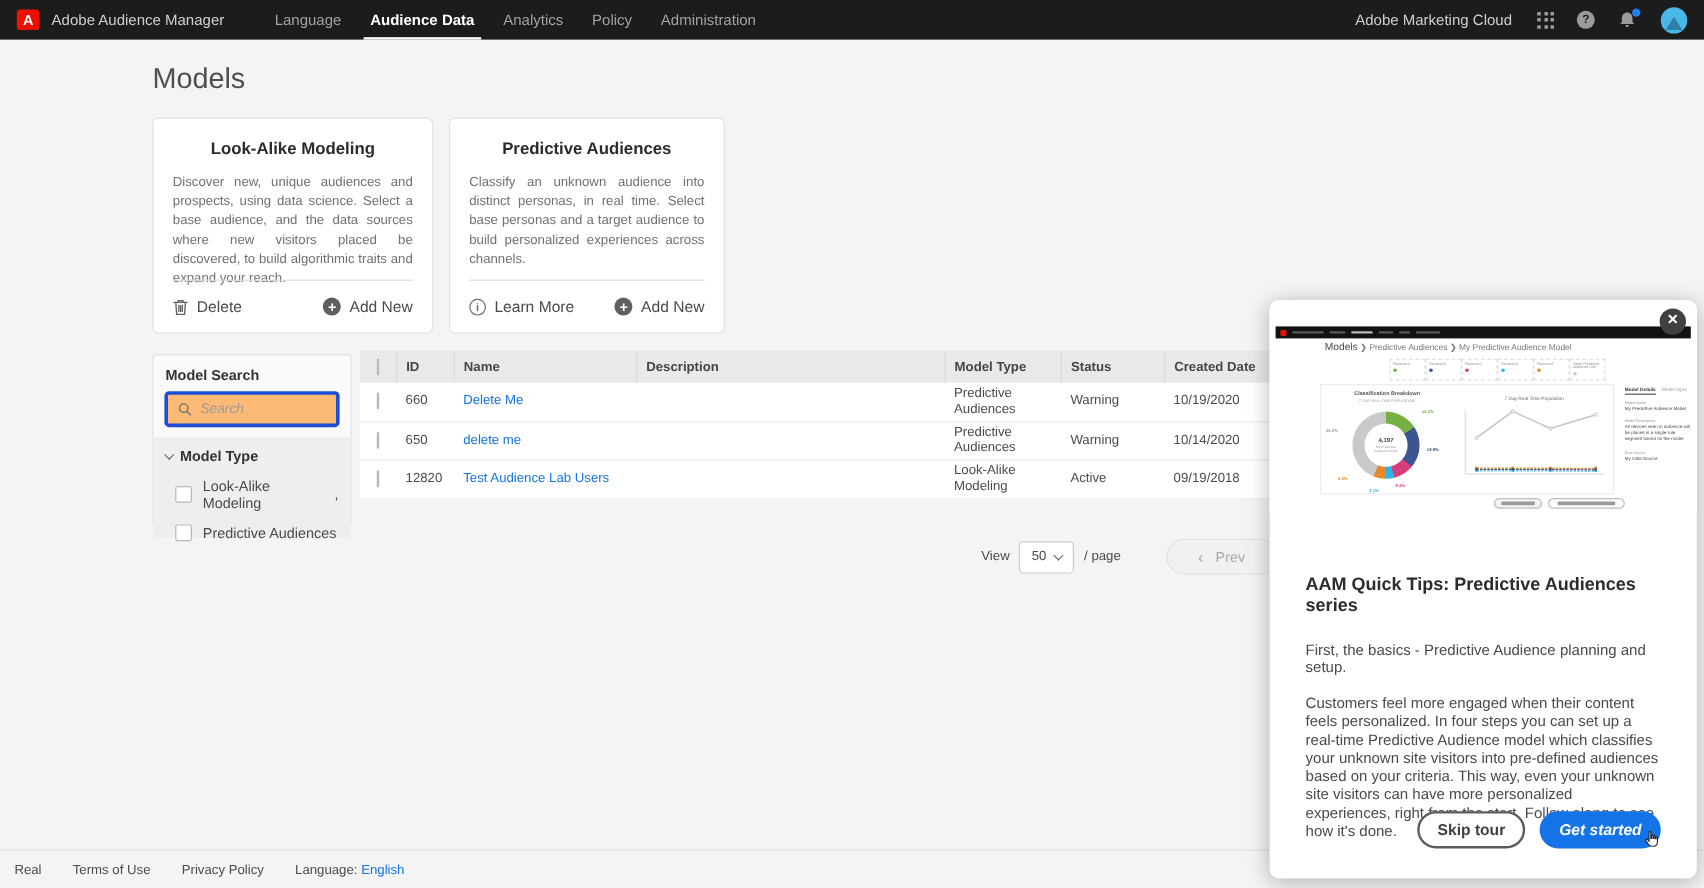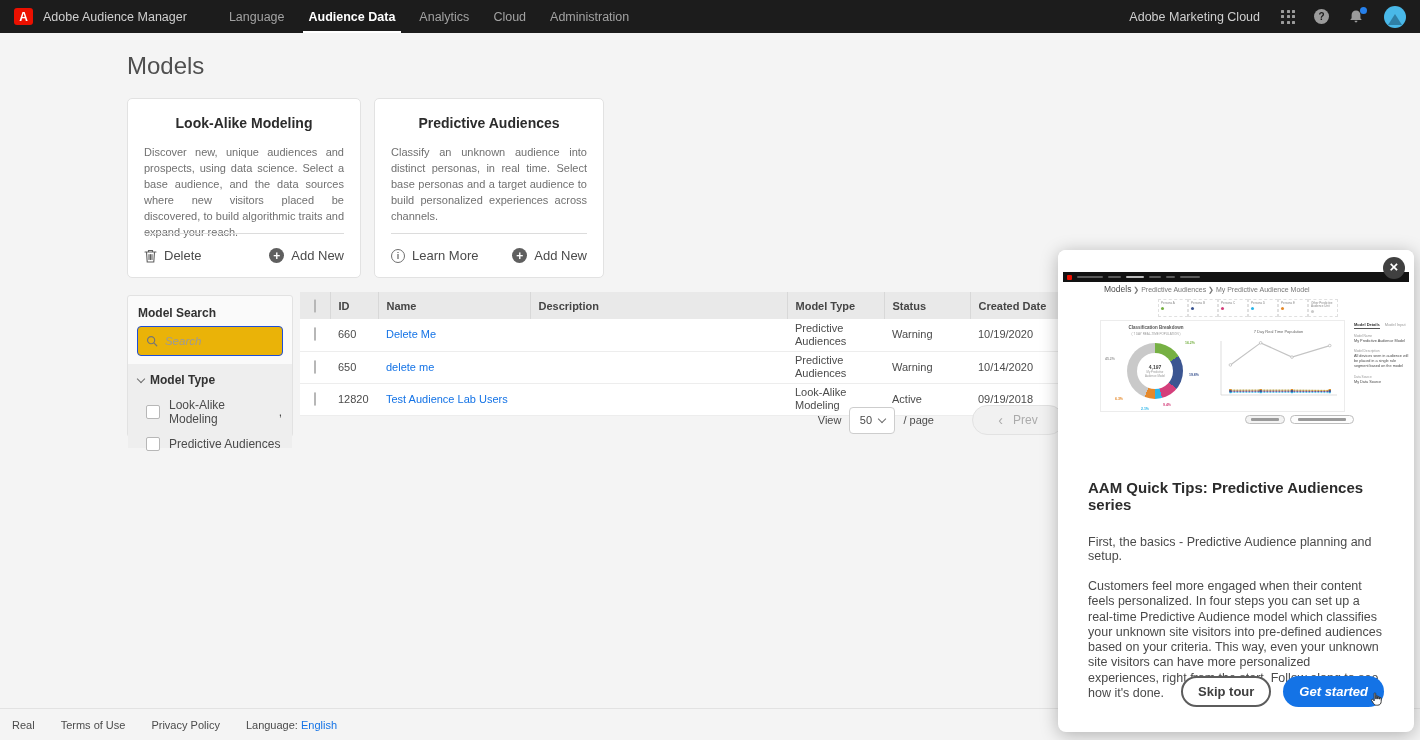--- a/index.html
+++ b/index.html
@@ -237,7 +237,7 @@
     <div class="nav-item">Language</div>
     <div class="nav-item active">Audience Data</div>
     <div class="nav-item">Analytics</div>
-    <div class="nav-item">Cloud</div>
+    <div class="nav-item">Policy</div>
     <div class="nav-item">Administration</div>
   </div>
   <div class="nav-right">

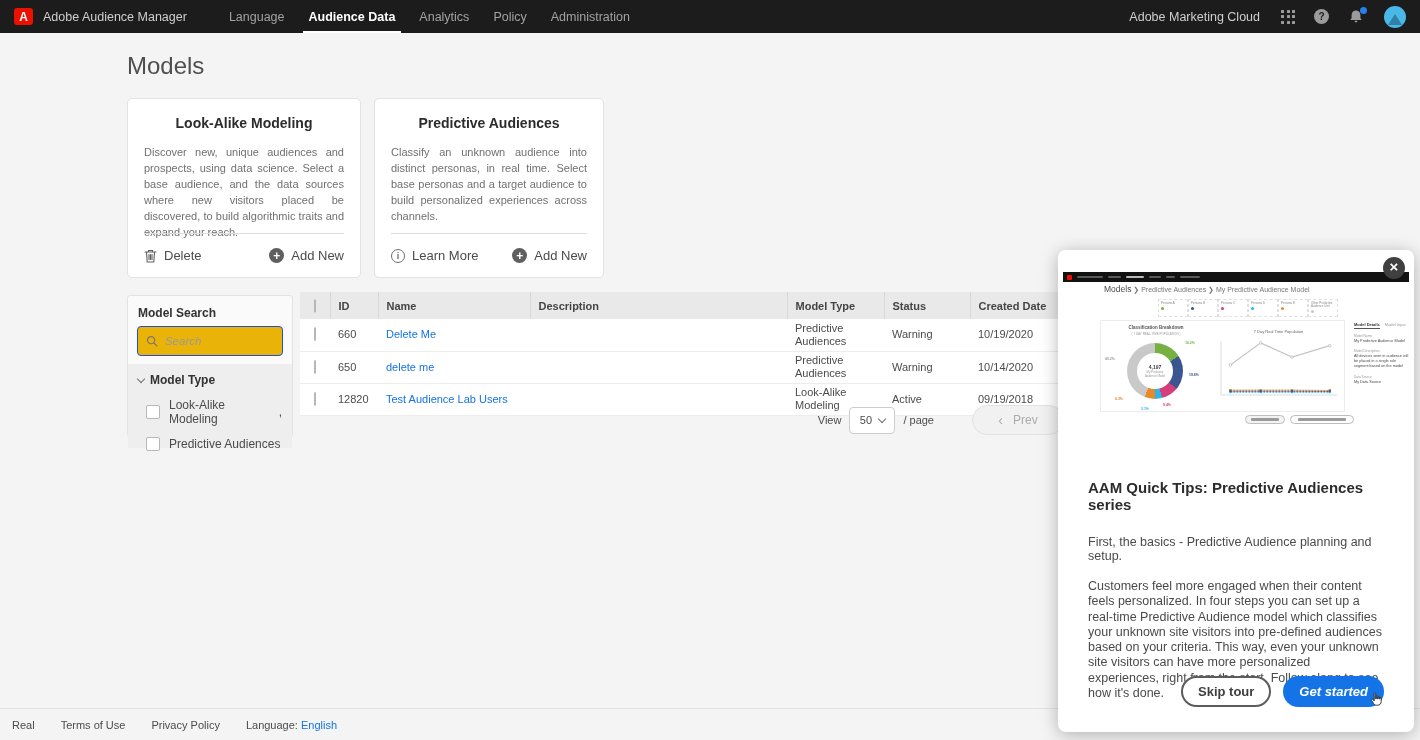--- a/index.html
+++ b/index.html
@@ -90,7 +90,7 @@
   }
   .filter-title { font-size:12px; font-weight:bold; color:#323232; padding:10px 10px 6px; }
   .search-box {
-    margin:0 9px; height:30px; background:#eab308; border:1px solid #1d4ed8;
+    margin:0 9px; height:30px; background:#fdba74; border:3px solid #1d4ed8;
     border-radius:4px; display:flex; align-items:center; padding:0 8px; gap:7px;
   }
   .search-box input {

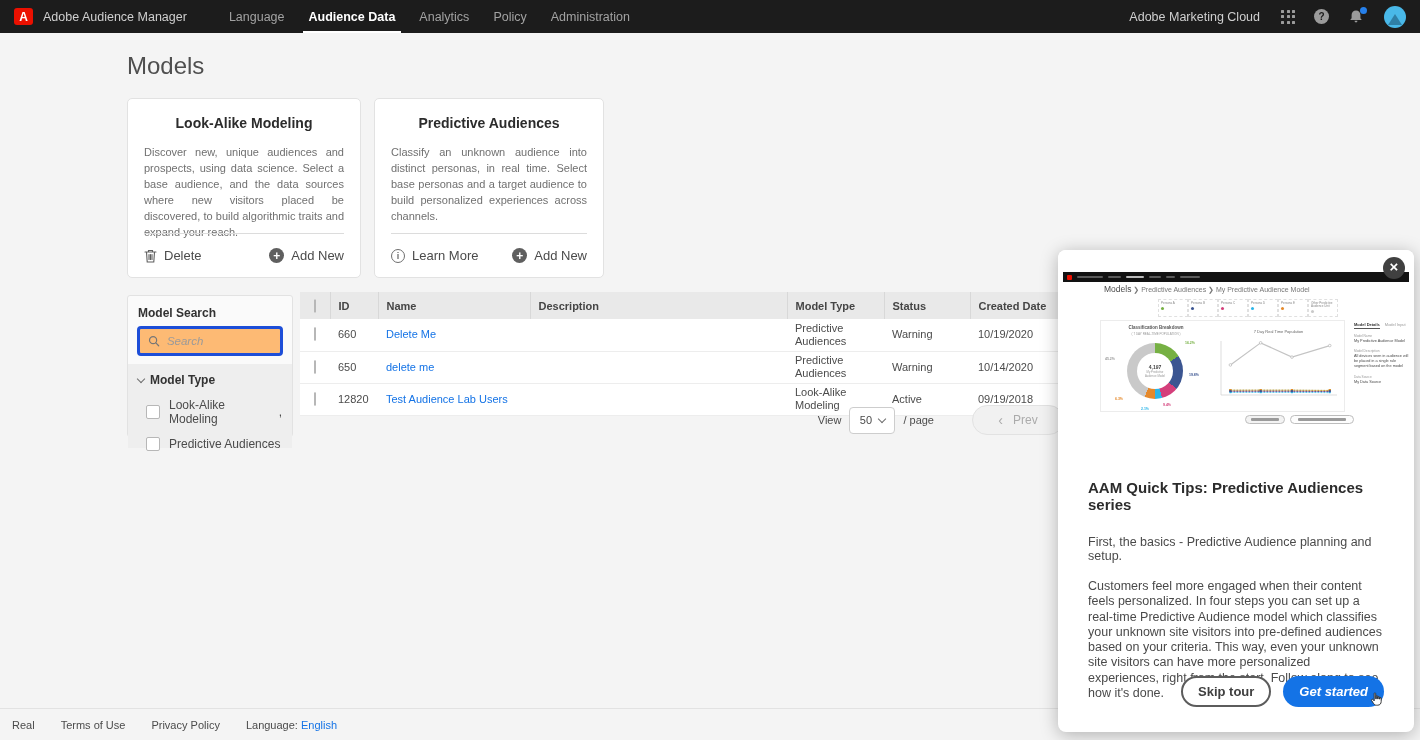--- a/index.html
+++ b/index.html
@@ -127,7 +127,7 @@
 
   
   .pagination {
-    position:absolute; left:300px; top:405px; width:764px; height:30px;
+    position:absolute; left:300px; top:449px; width:764px; height:30px;
     display:flex; align-items:center; justify-content:flex-end; gap:8px; font-size:11px; color:#4b4b4b;
   }
   .page-select {

